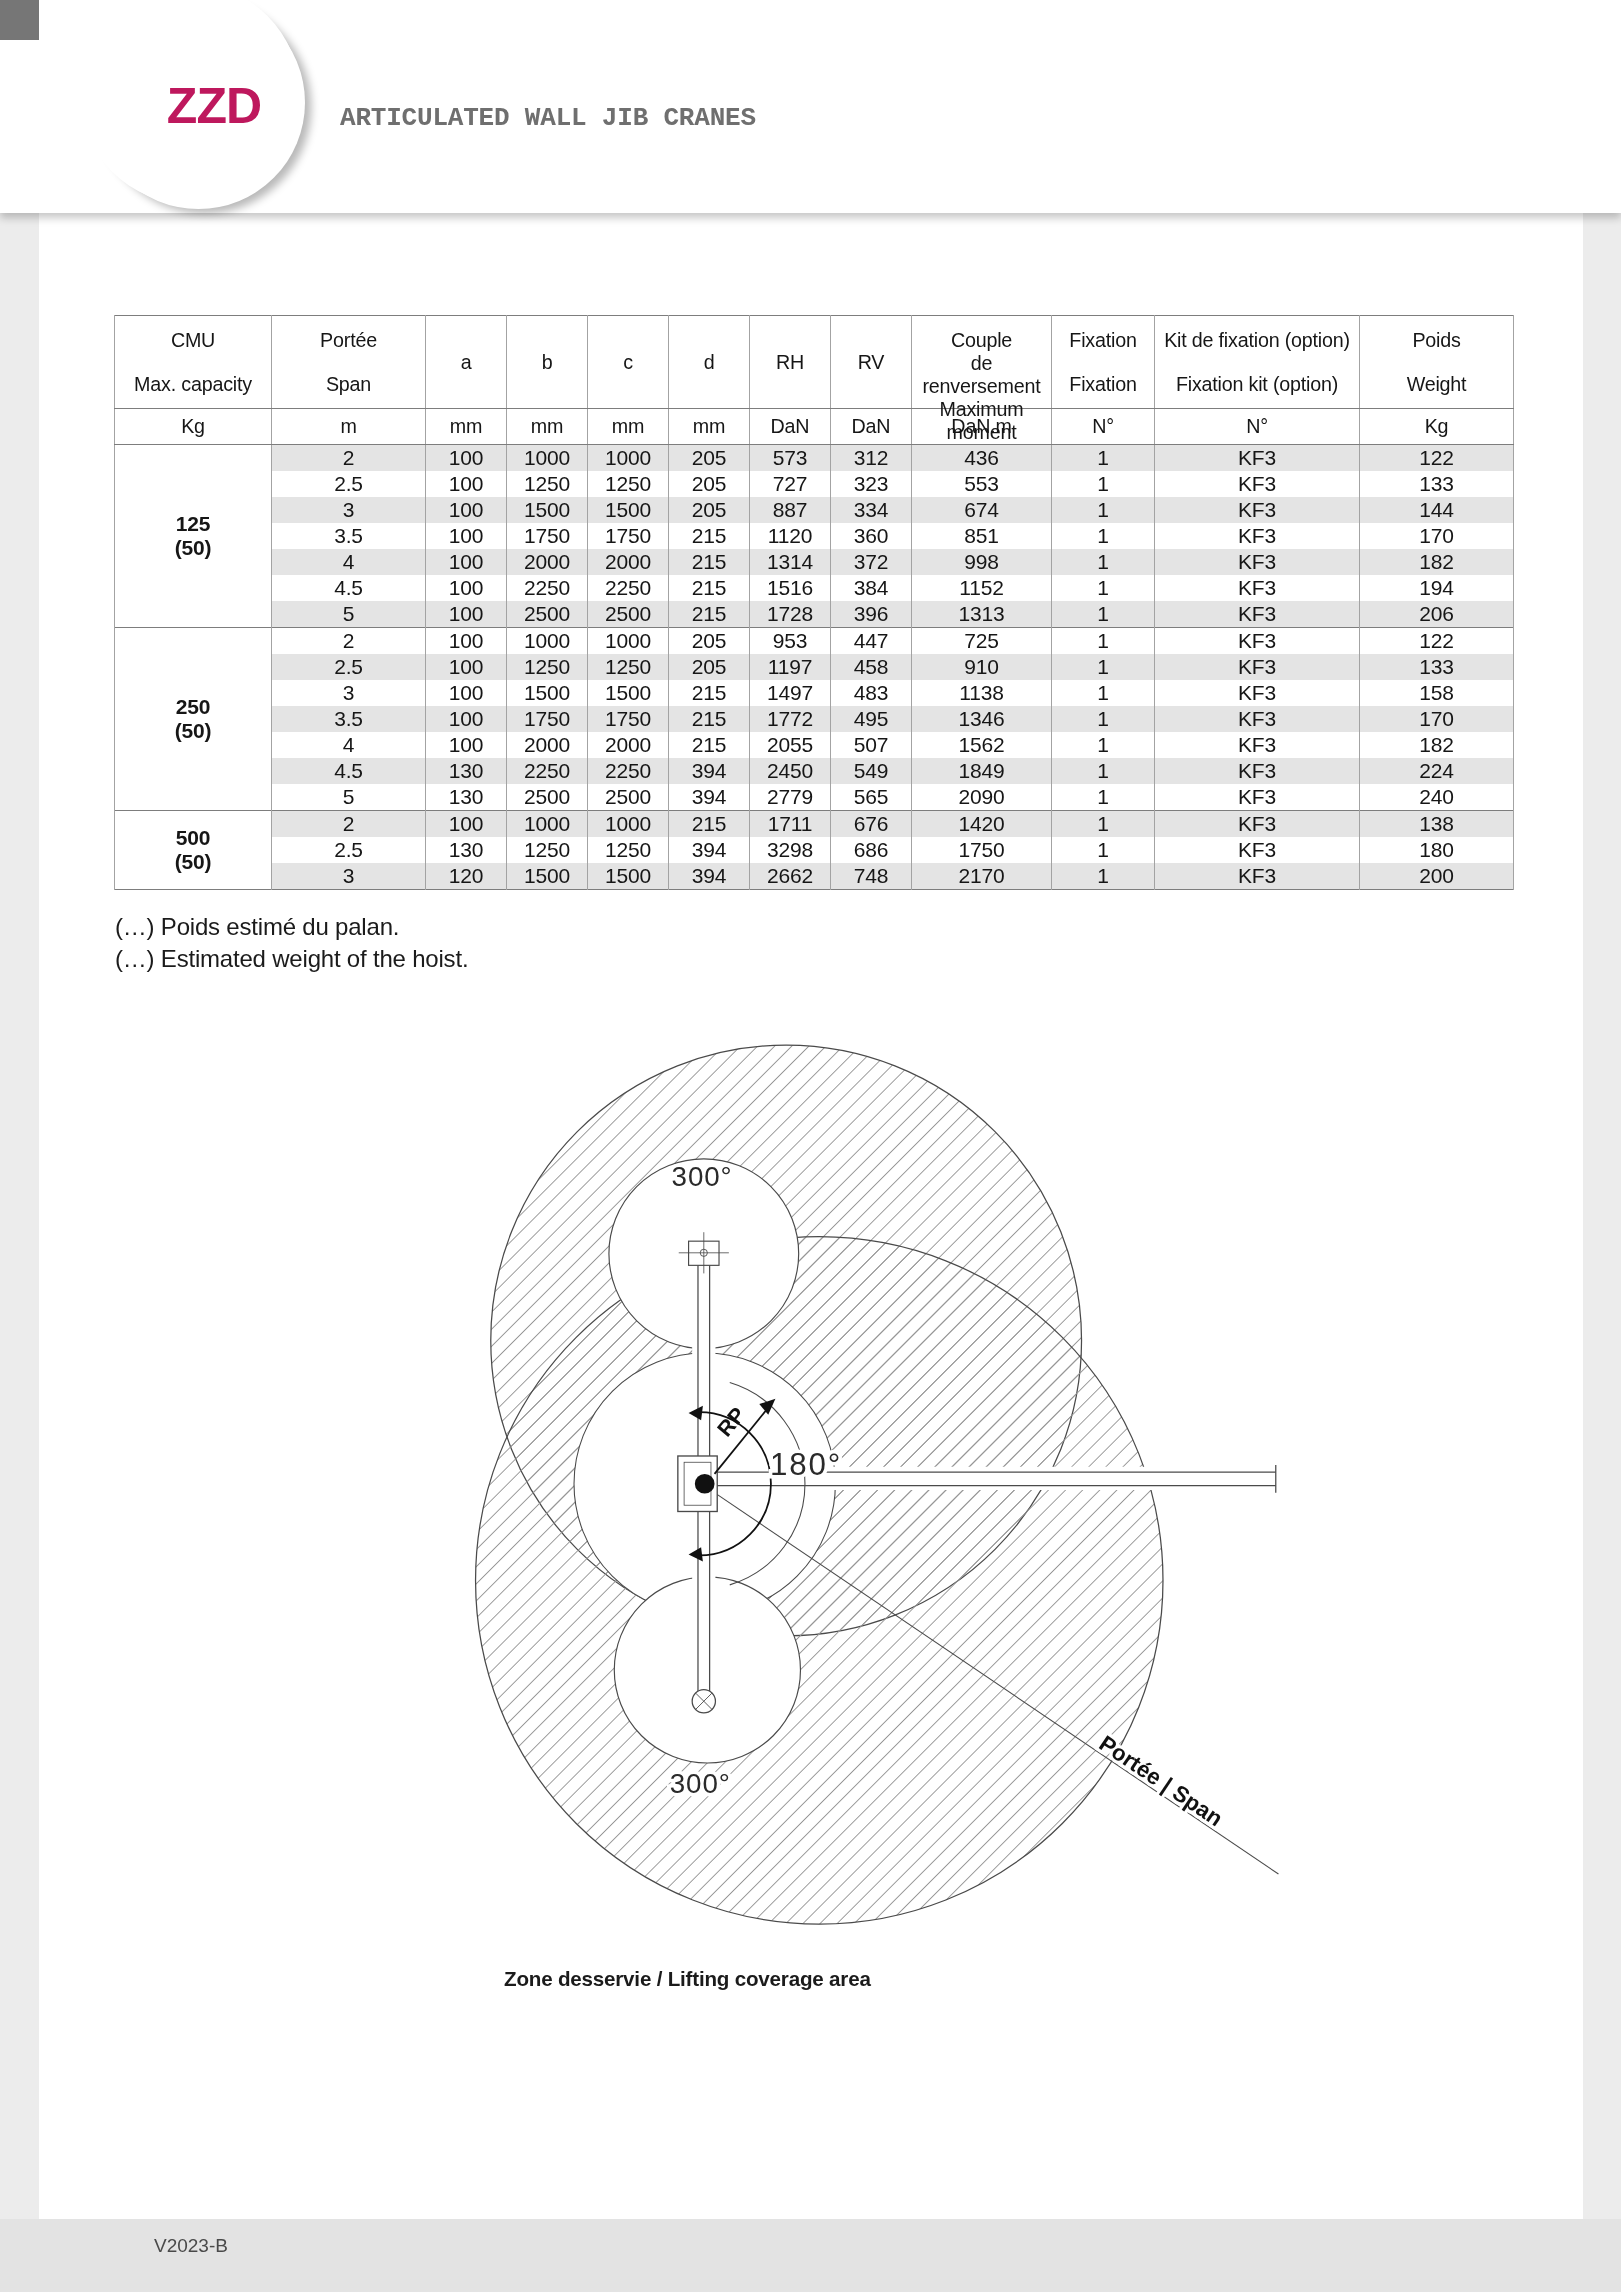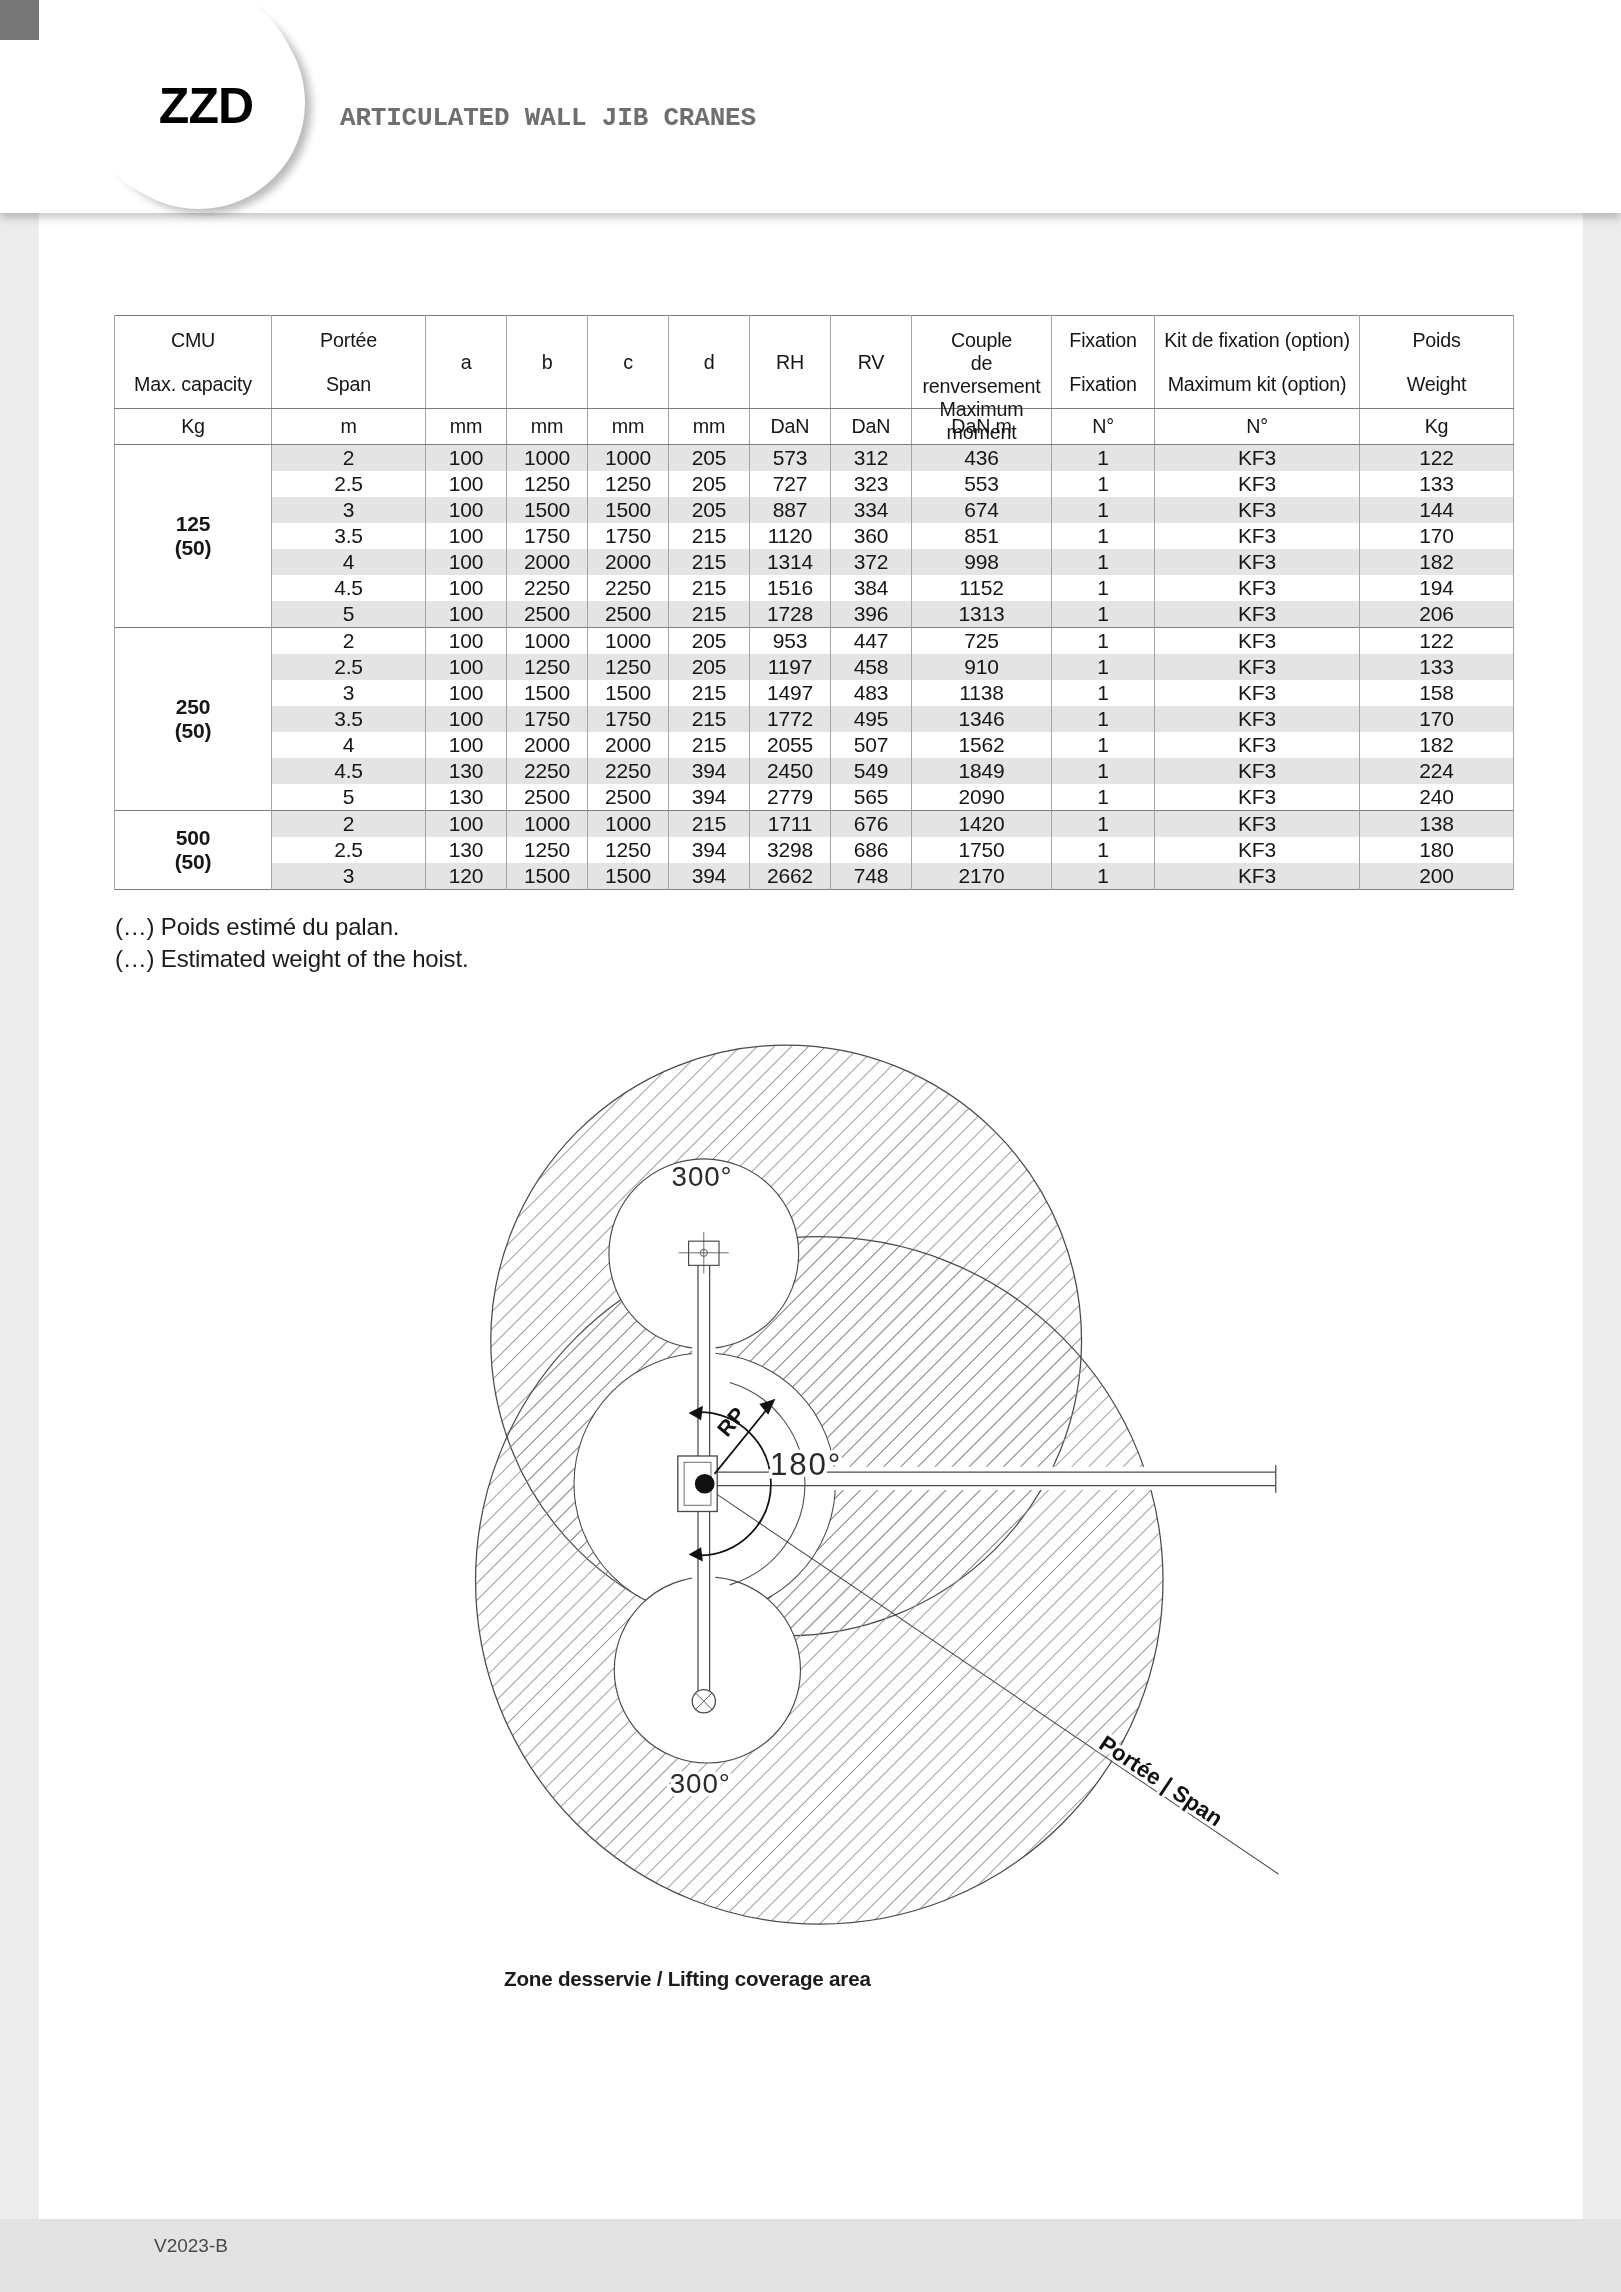--- a/index.html
+++ b/index.html
@@ -14,8 +14,8 @@
                background:#fff;box-shadow:6.3px 4.5px 9px rgba(0,0,0,0.28);}
   .logo-circle::after{content:"";position:absolute;left:-12.5px;top:-12.5px;right:5.4px;bottom:5.4px;
                border-radius:50%;background:#fff;}
-  .product-code{position:absolute;left:148px;top:77px;width:116px;text-align:center;
-               font-size:50px;font-weight:bold;color:#000000;letter-spacing:-0.9px;z-index:6;}
+  .product-code{position:absolute;left:156px;top:77px;width:116px;text-align:center;
+               font-size:50px;font-weight:bold;color:#be185d;letter-spacing:-0.9px;z-index:6;}
   .page-title{position:absolute;left:340px;top:103px;font-size:26px;font-weight:bold;
                color:#6f6f6f;letter-spacing:-0.2px;z-index:6;font-family:Liberation Mono, monospace;}
 

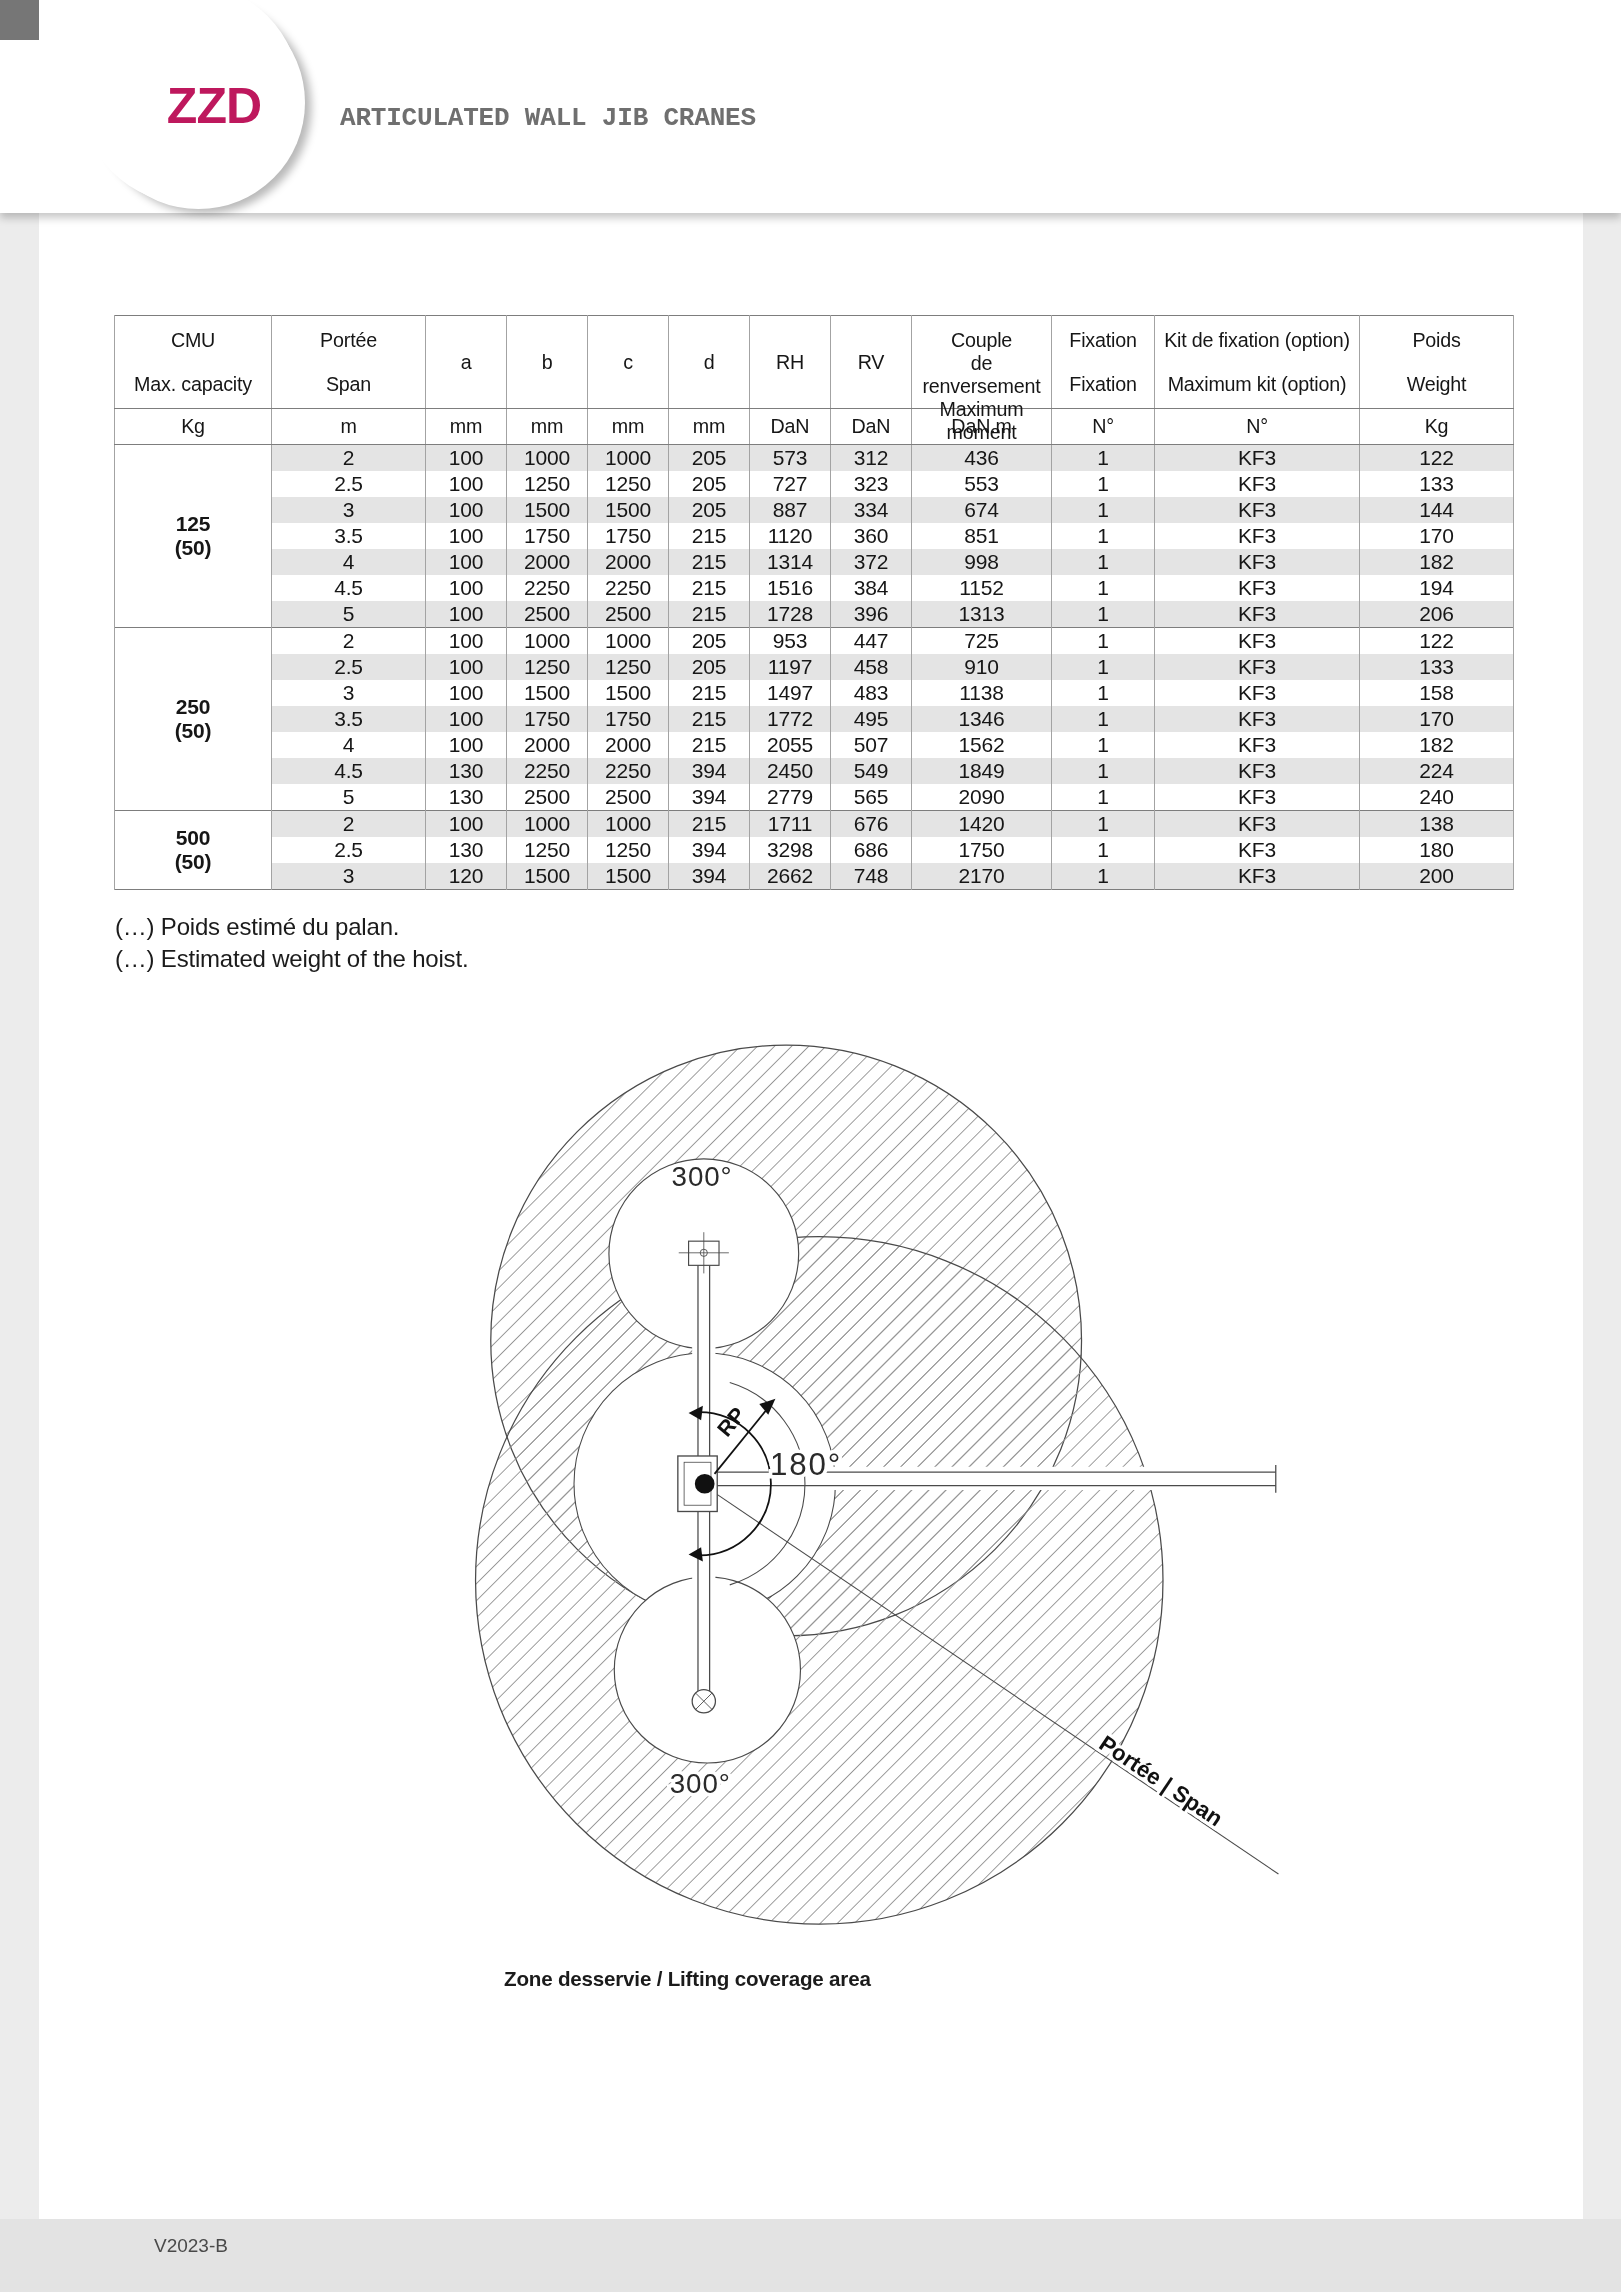--- a/index.html
+++ b/index.html
@@ -142,7 +142,7 @@
             <th class="hcell">
               <div class="wrap">
                 <div>Kit de fixation (option)</div>
-                <div>Maximum kit (option)</div>
+                <div>Fixation kit (option)</div>
               </div>
             </th>
             <th class="hcell">

